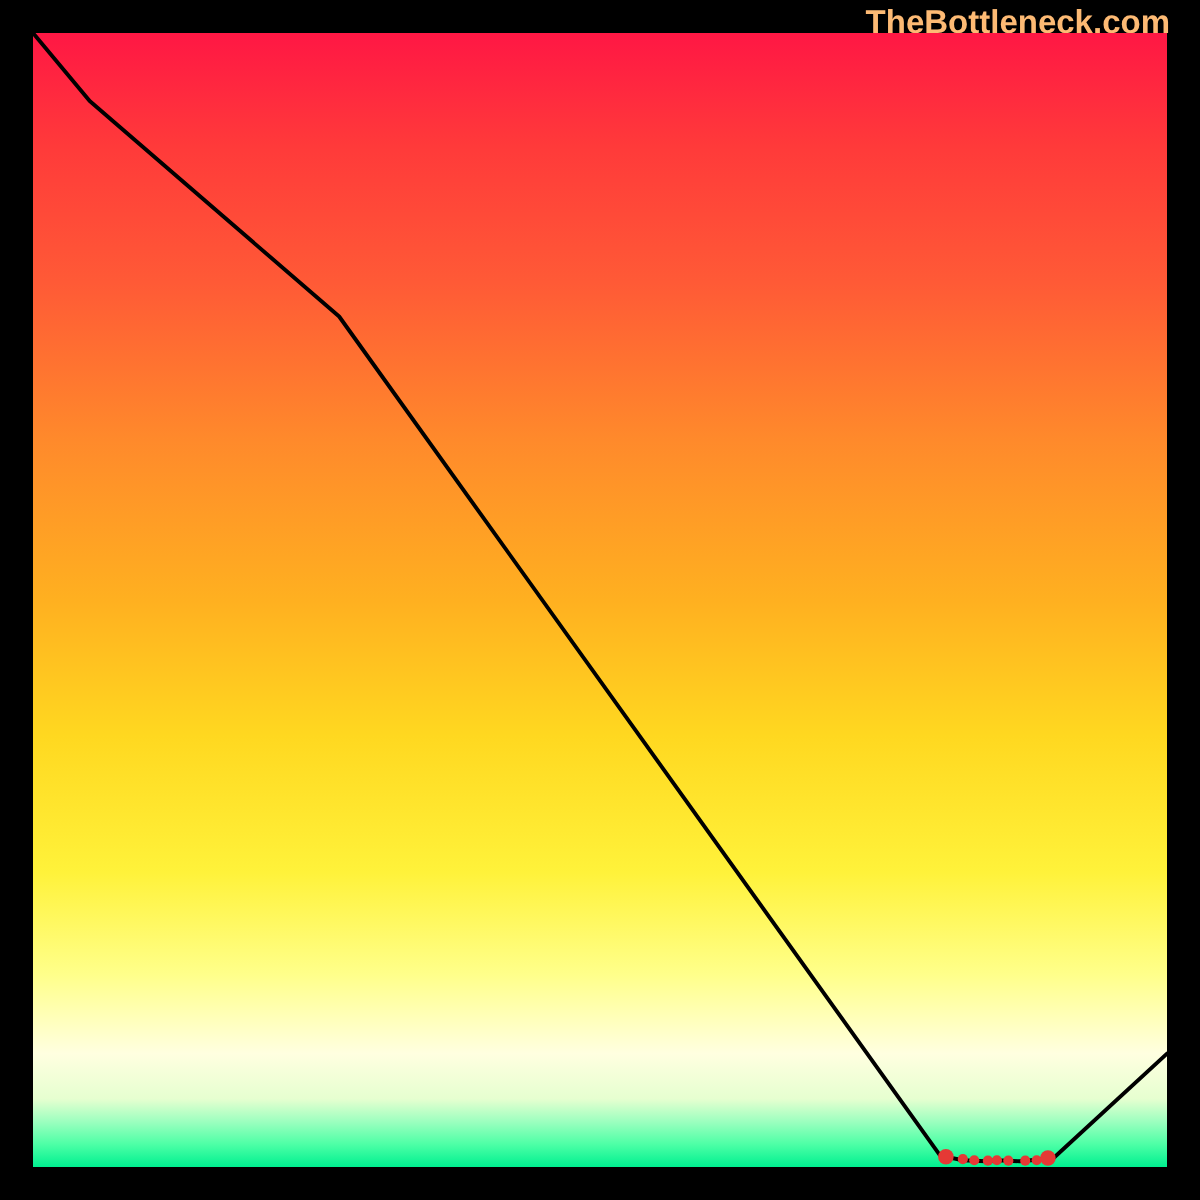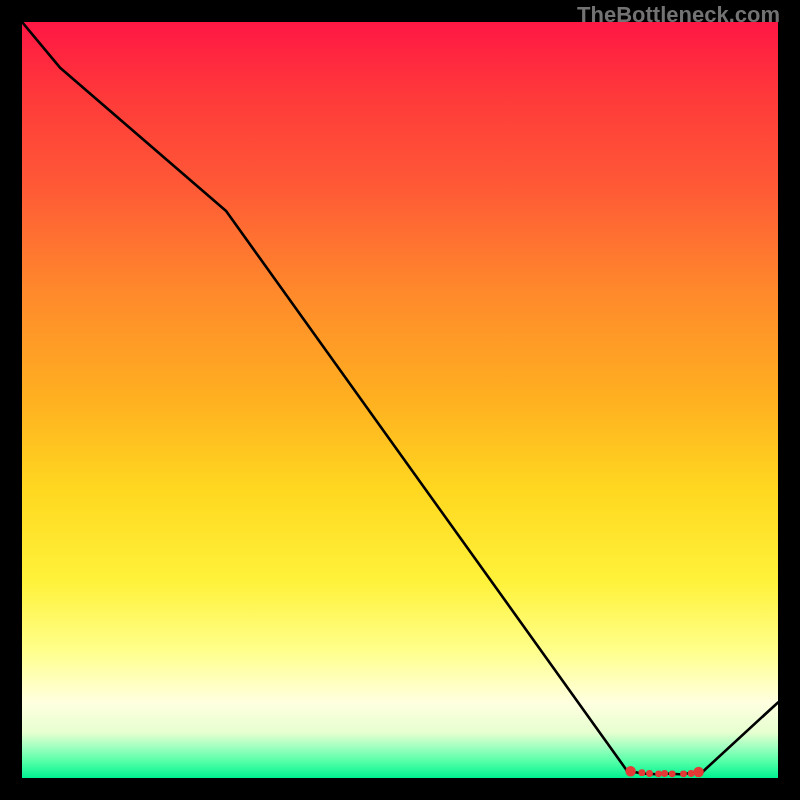--- a/index.html
+++ b/index.html
@@ -36,7 +36,7 @@
     font-family: Arial, Helvetica, sans-serif;
     font-size: 22px;
     font-weight: 600;
-    color: #737373;
+    color: #fdba74;
     letter-spacing: 0;
   }
 </style>

